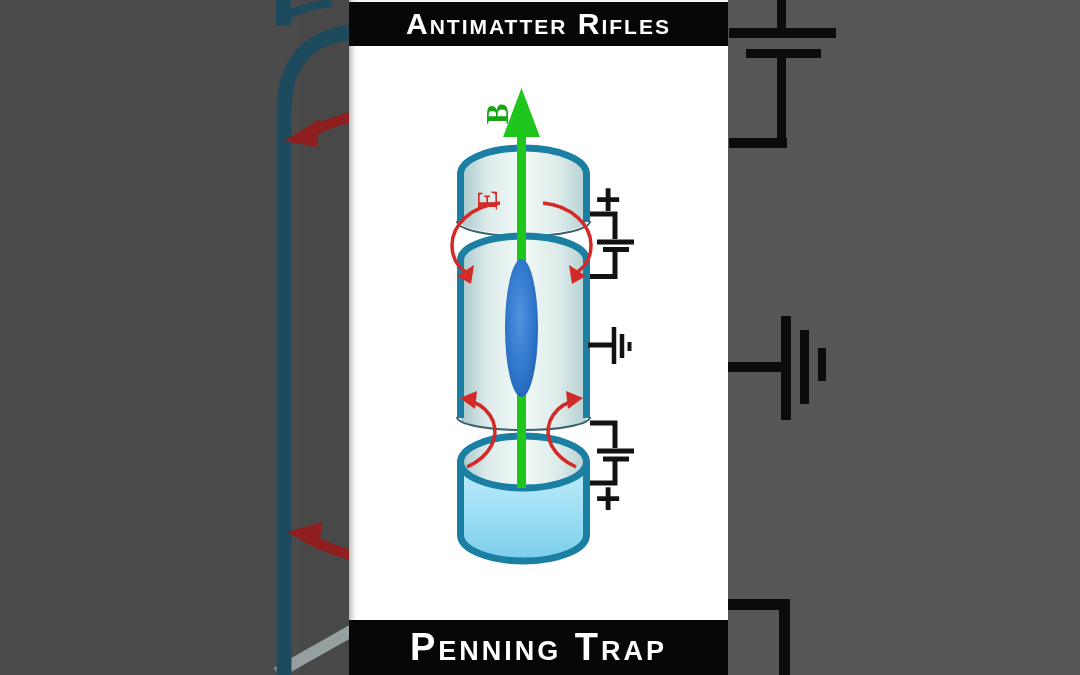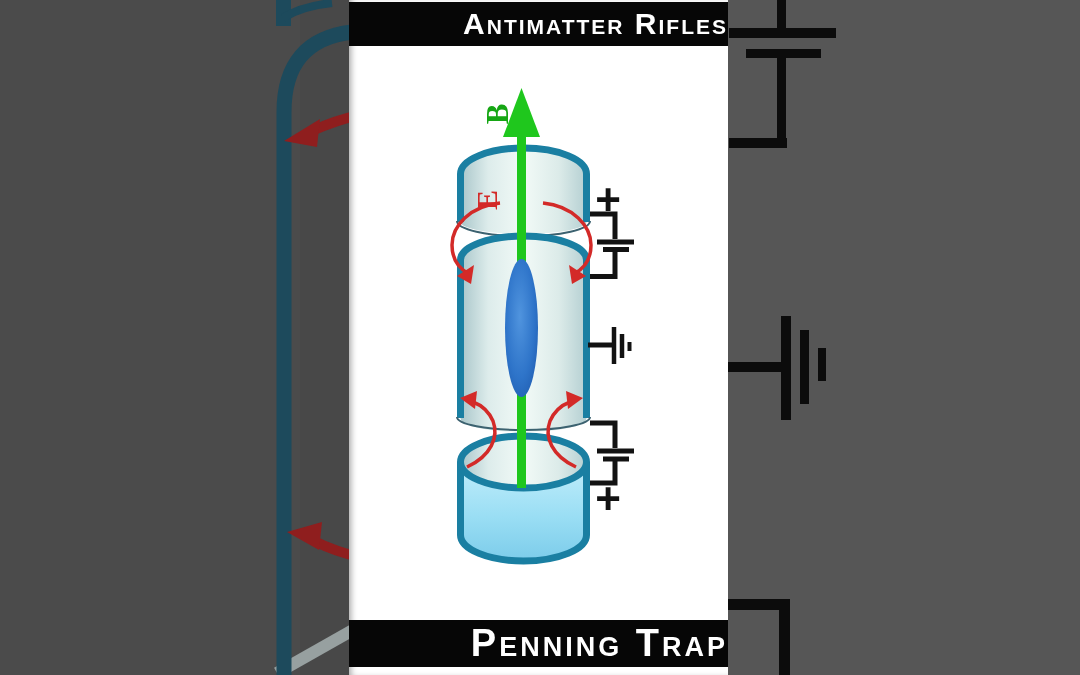--- a/index.html
+++ b/index.html
@@ -11,7 +11,7 @@
          background:#ffffff;z-index:1;box-shadow:inset 5px 0 6px -3px rgba(0,0,0,.35);}
   #fg-svg{z-index:2;pointer-events:none;}
   .titlebar{position:absolute;left:0;width:100%;background:#060606;color:#ffffff;
-            display:flex;align-items:center;justify-content:flex-end;z-index:3;
+            display:flex;align-items:center;justify-content:center;z-index:3;
             font-variant:small-caps;font-weight:700;white-space:nowrap;}
   #title-top{top:2px;height:44px;font-size:30px;letter-spacing:2px;}
   #title-bottom{top:620px;height:47px;font-size:38px;letter-spacing:3px;}

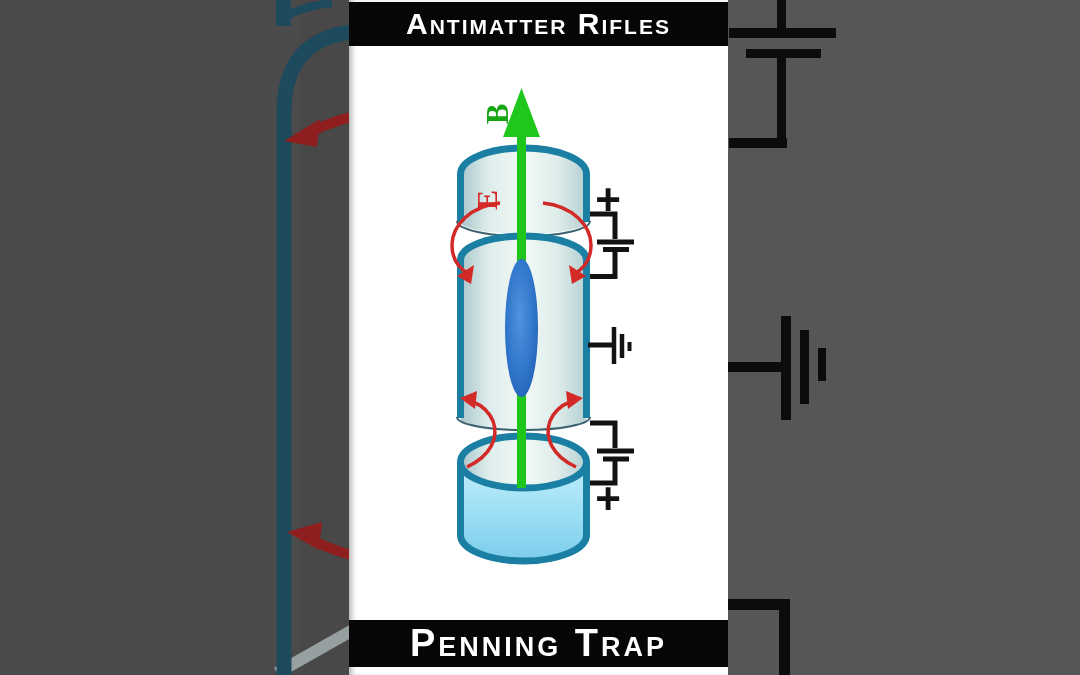--- a/index.html
+++ b/index.html
@@ -14,7 +14,7 @@
             display:flex;align-items:center;justify-content:center;z-index:3;
             font-variant:small-caps;font-weight:700;white-space:nowrap;}
   #title-top{top:2px;height:44px;font-size:30px;letter-spacing:2px;}
-  #title-bottom{top:620px;height:47px;font-size:38px;letter-spacing:3px;}
+  #title-bottom{top:620px;height:55px;font-size:38px;letter-spacing:3px;}
   text{font-family:"Liberation Serif",serif;}
   text.plus{font-family:"Liberation Sans",sans-serif;}
 </style>

